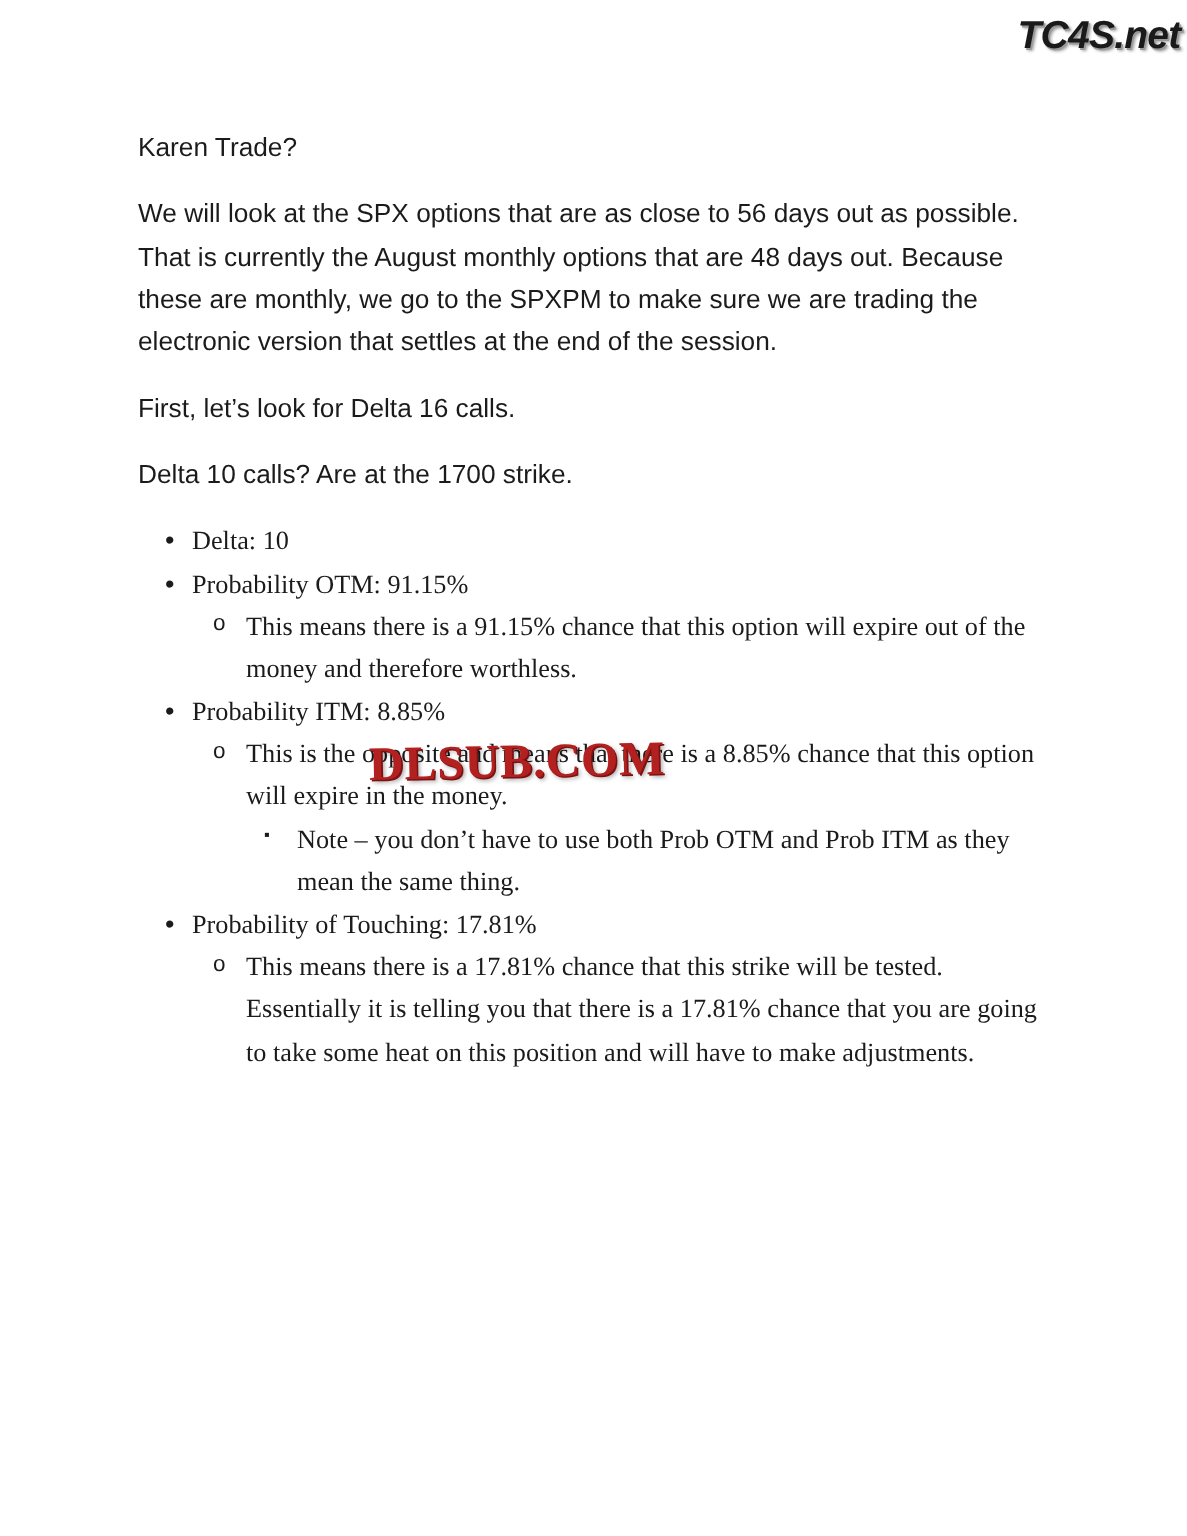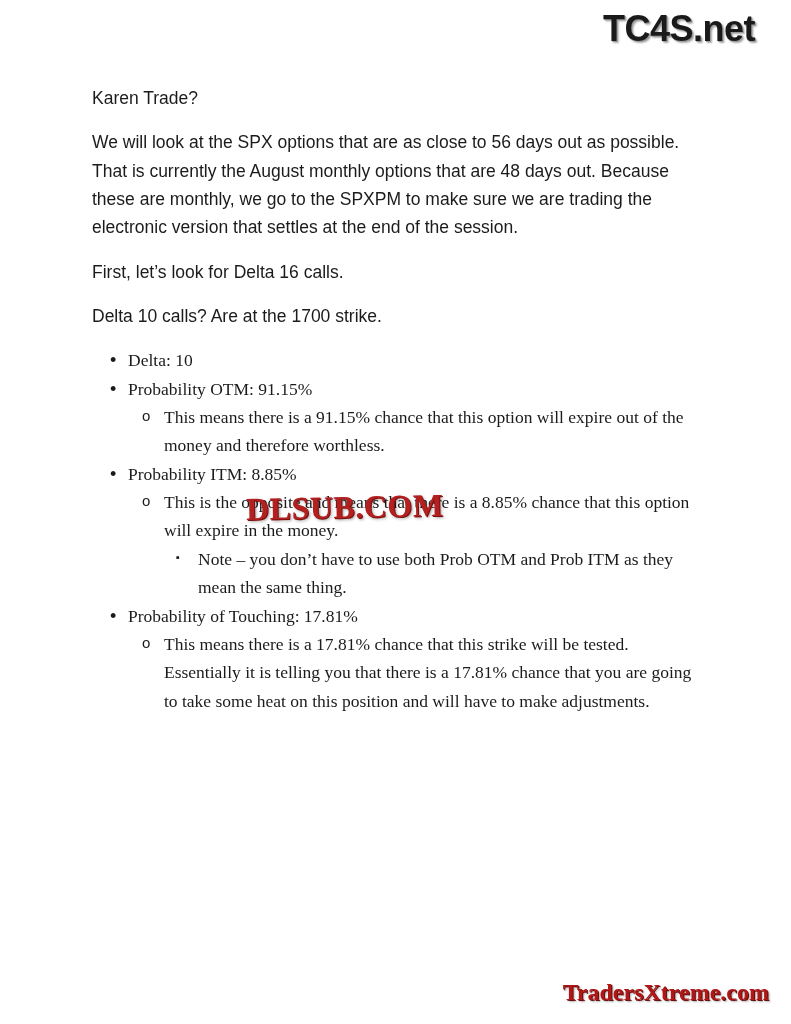--- a/index.html
+++ b/index.html
@@ -25,13 +25,14 @@
   .brand-top {
     position: absolute;
     top: 8px;
-    right: 36px;
+    right: 4px;
     font-family: "Liberation Sans", sans-serif;
     font-weight: bold;
-    font-size: 36px;
+    font-size: 26px;
     letter-spacing: -0.5px;
     color: #1a1a1a;
     text-shadow: 1px 1px 0 #9a9a9a, 2px 2px 2px rgba(0,0,0,0.35);
+    font-style: italic;
   }
   
   .brand-bottom {

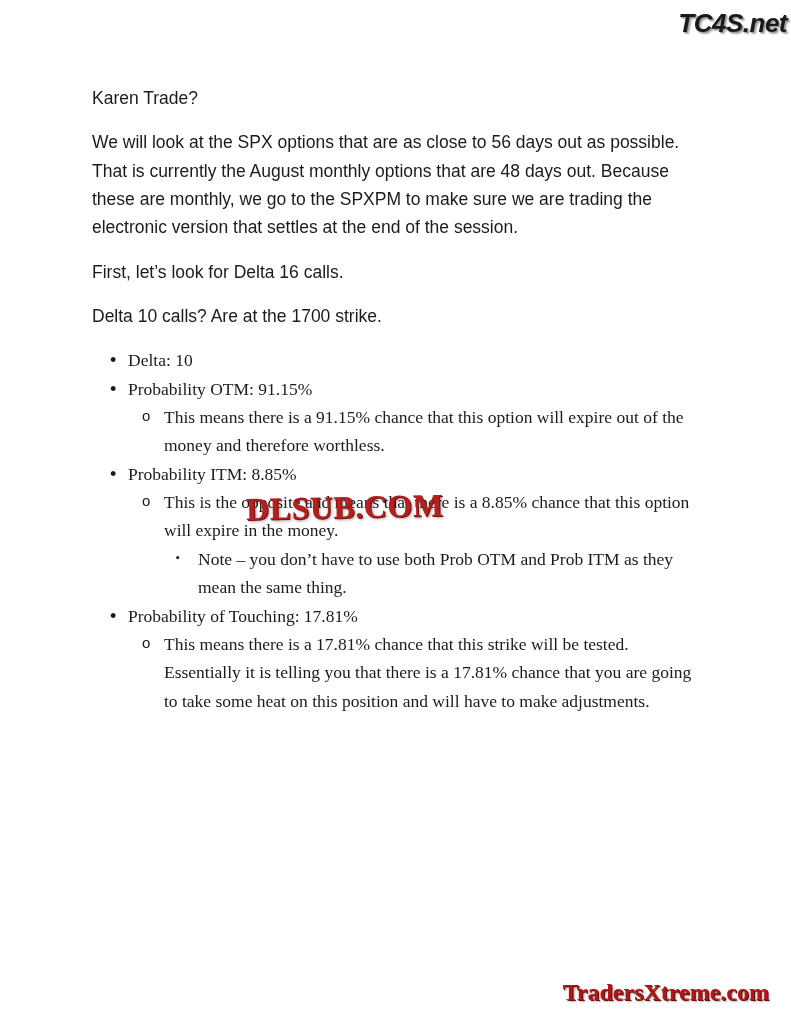--- a/index.html
+++ b/index.html
@@ -201,7 +201,6 @@
 
   <div class="stamp">DLSUB.COM</div>
 
-  <div class="brand-bottom">TradersXtreme.com</div>
 
 </div>
 

